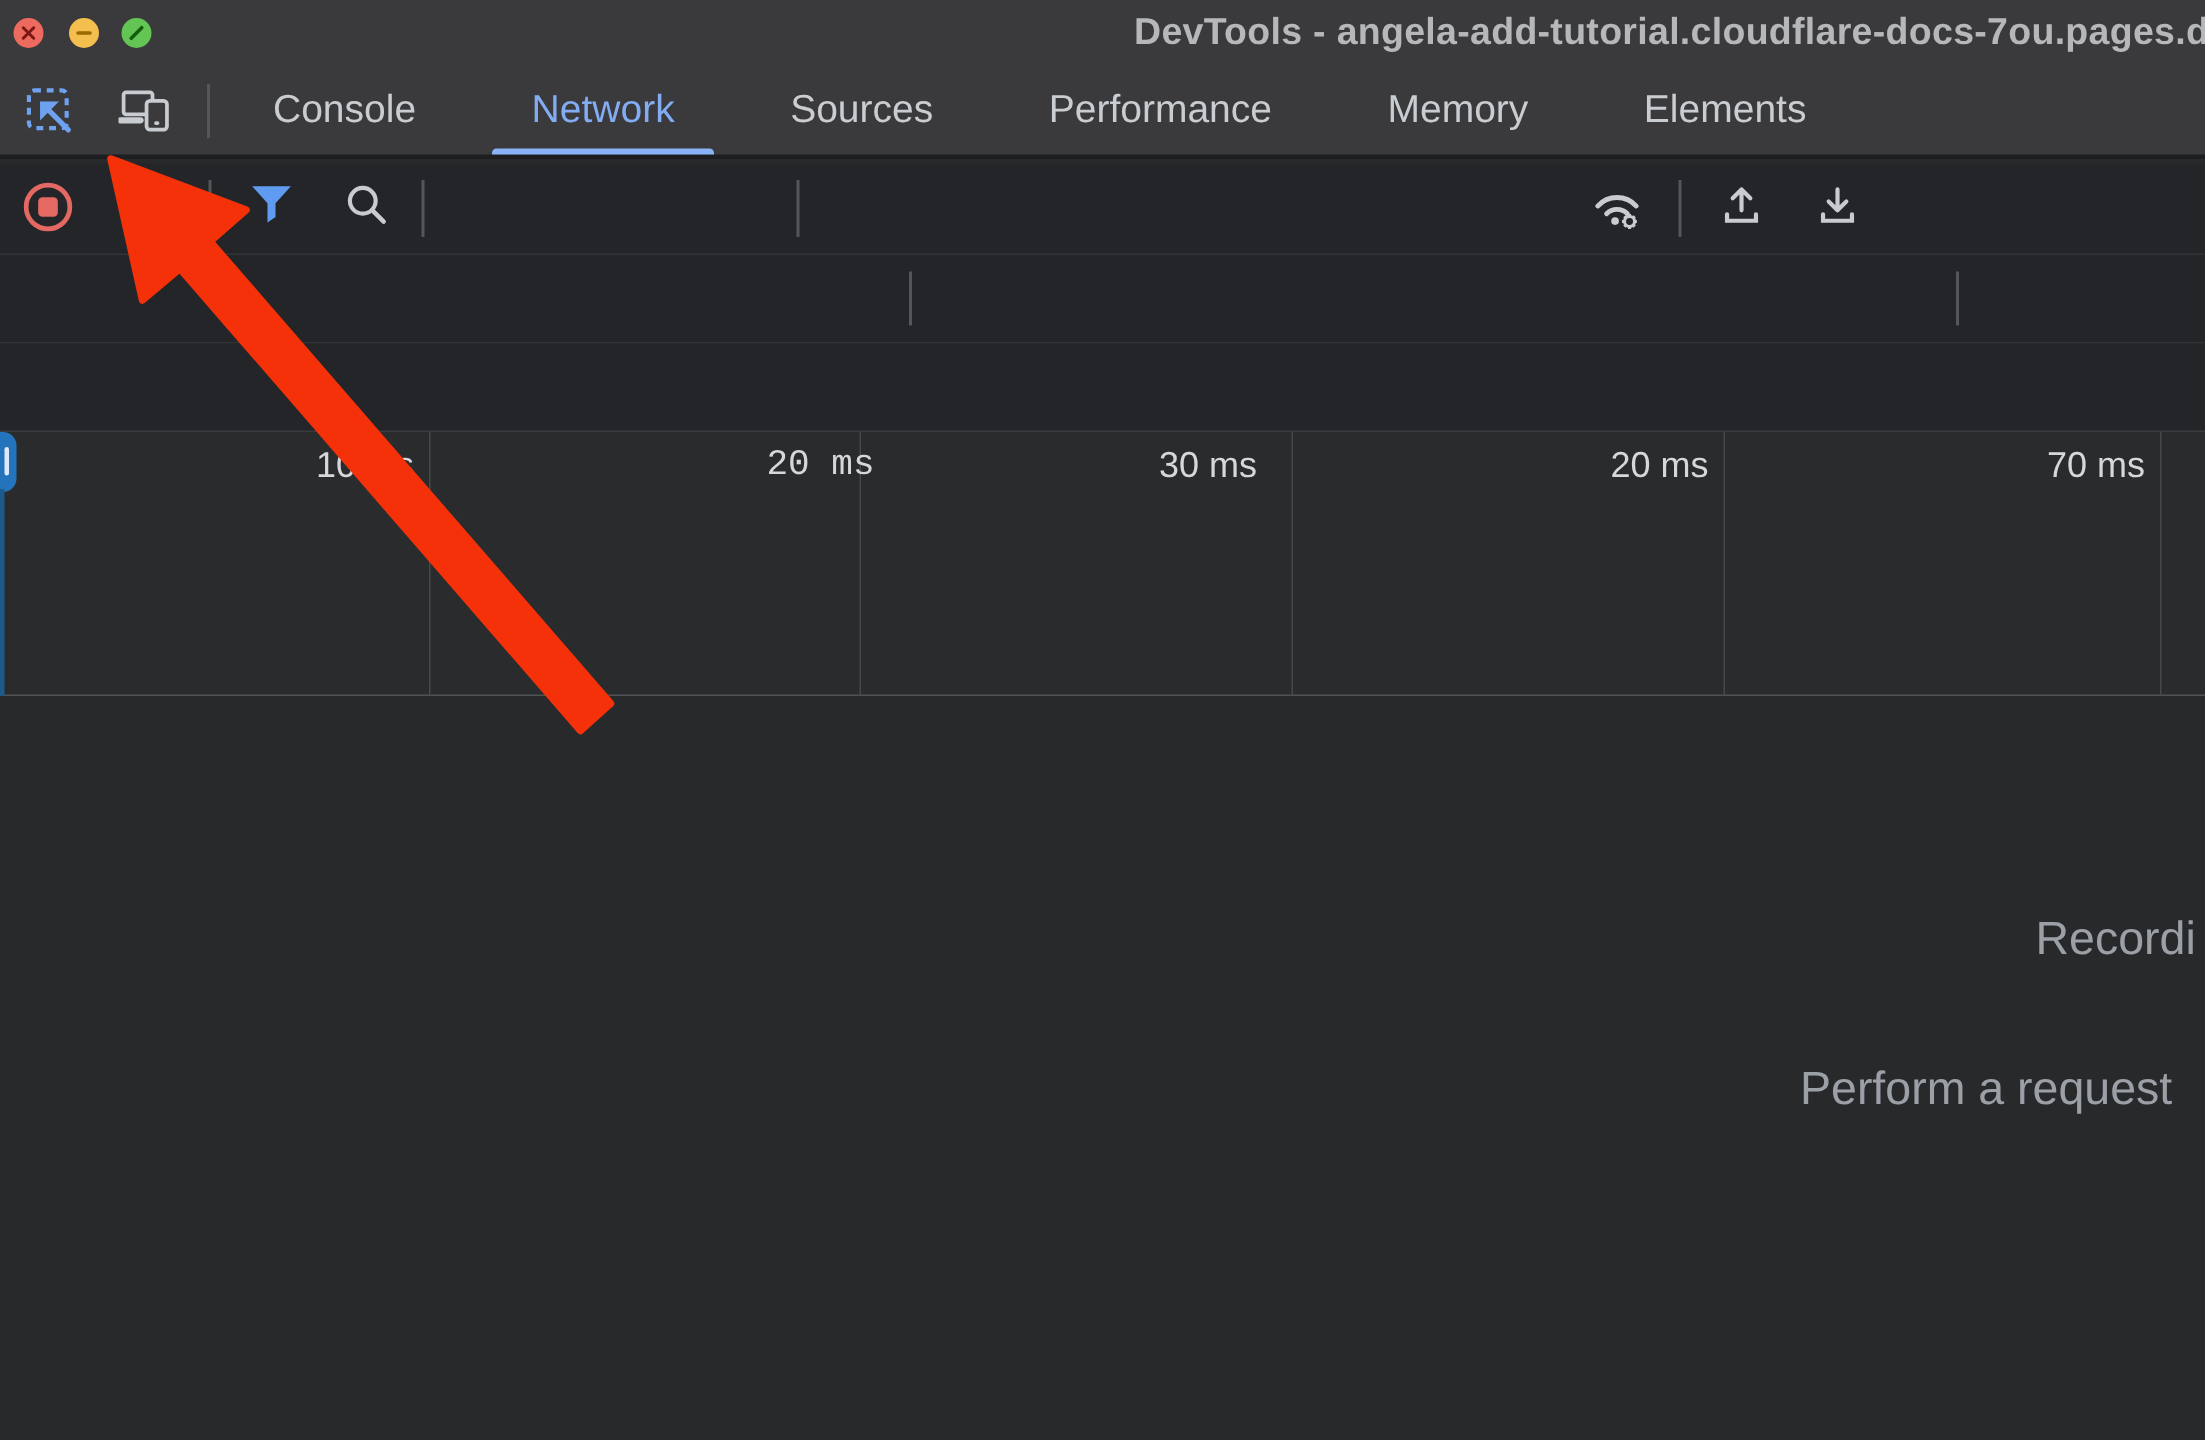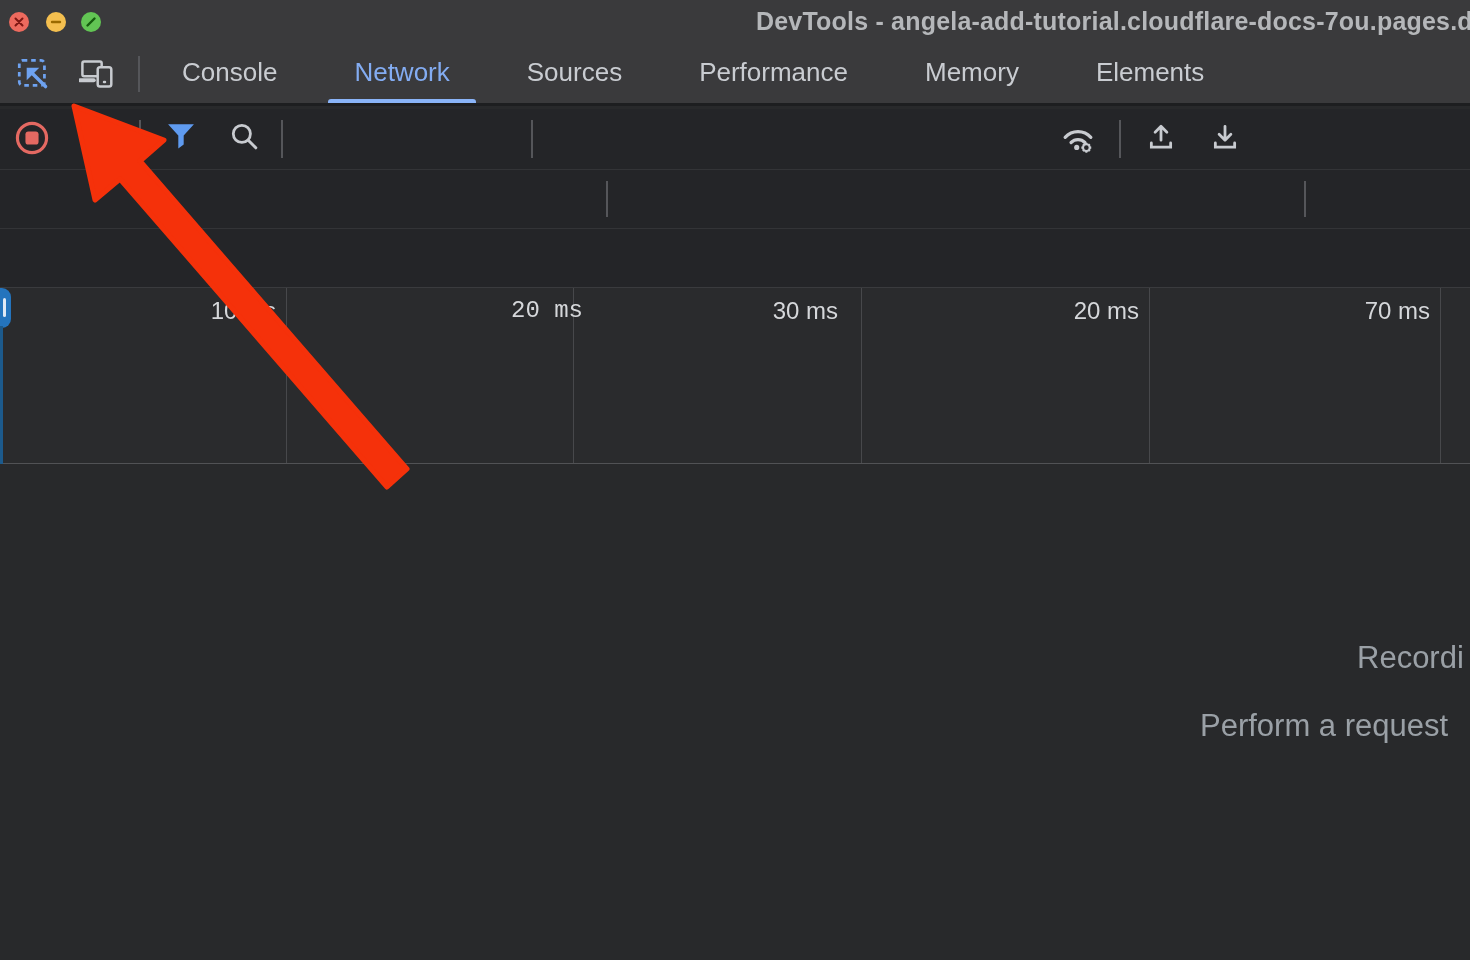--- a/index.html
+++ b/index.html
@@ -82,7 +82,7 @@
   
   .main{left:0;top:464px;width:1470px;height:496px;background:#28292b;}
   .empty-line{position:absolute;white-space:nowrap;font-size:31px;color:#9aa0a6;}
-  .empty-1{left:1357px;top:640px;}
+  .empty-1{left:1357px;top:608px;}
   .empty-2{left:1200px;top:708px;}
 
   

